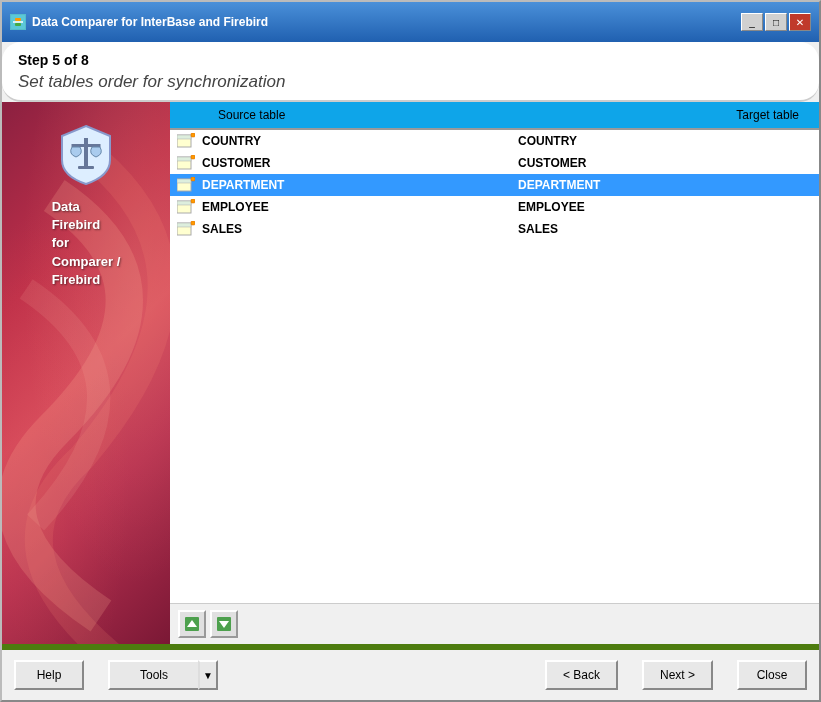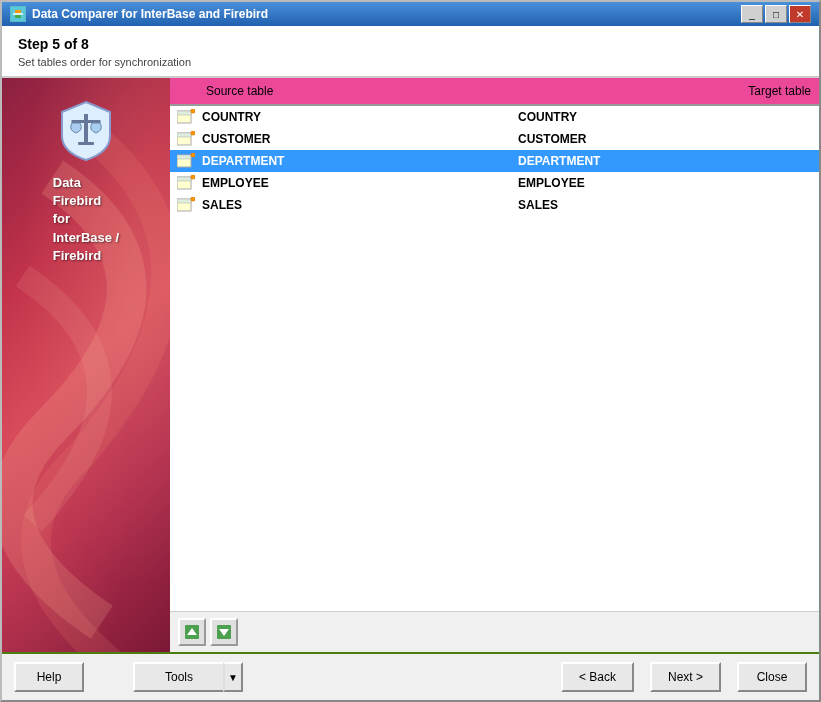--- a/index.html
+++ b/index.html
@@ -32,7 +32,7 @@
       display: flex;
       align-items: center;
       justify-content: space-between;
-      height: 24px;
+      height: 40px;
       flex-shrink: 0;
     }
 

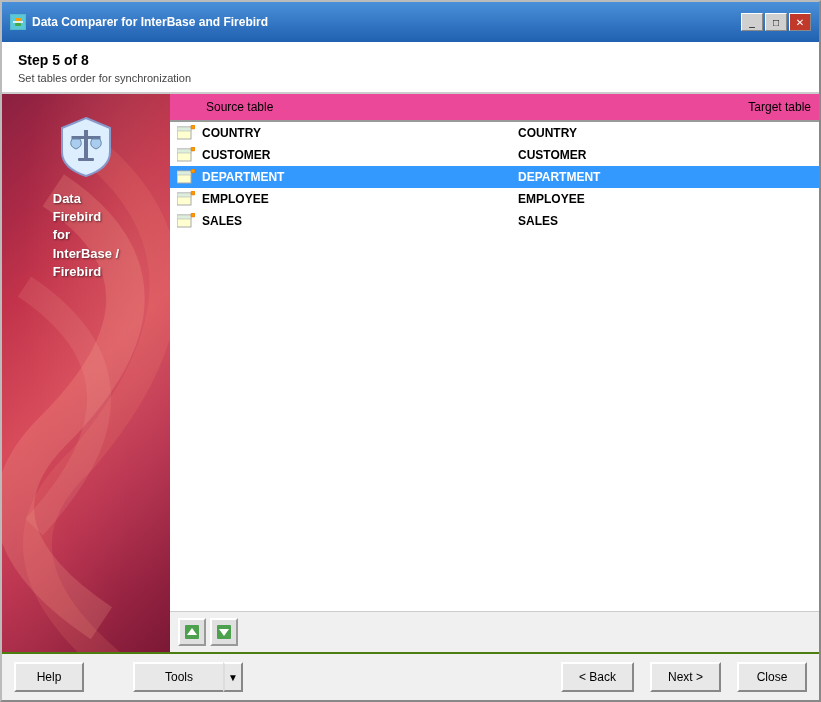--- a/index.html
+++ b/index.html
@@ -165,6 +165,7 @@
       background: white;
       border-bottom: 2px solid #ccc;
       flex-shrink: 0;
+      border-radius: 19px;
     }
 
     .table-area {

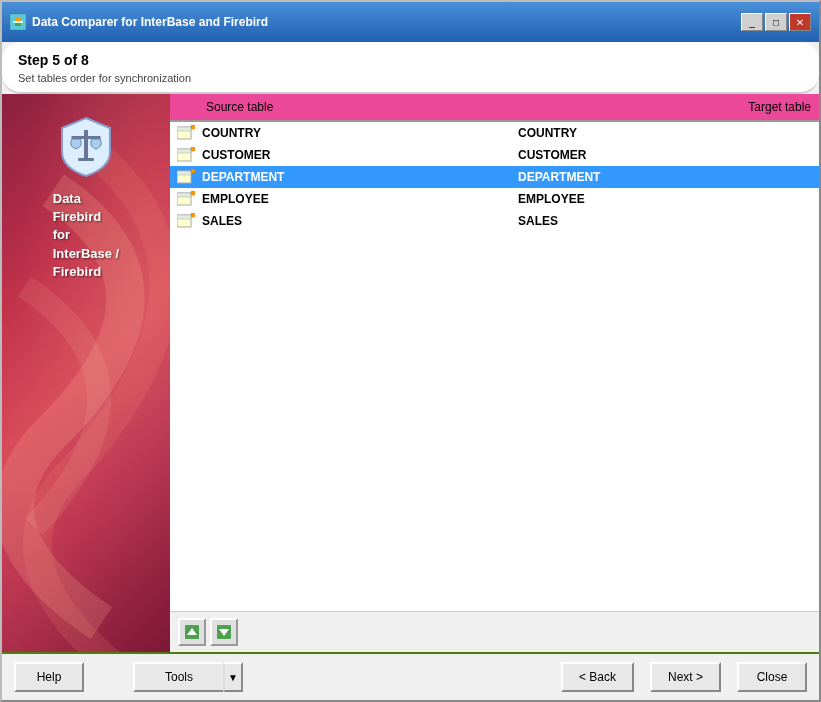--- a/index.html
+++ b/index.html
@@ -96,8 +96,9 @@
     }
 
     .step-subtitle {
-      font-size: 11px;
+      font-size: 17px;
       color: #444;
+      font-style: italic;
     }
 
     .sidebar {

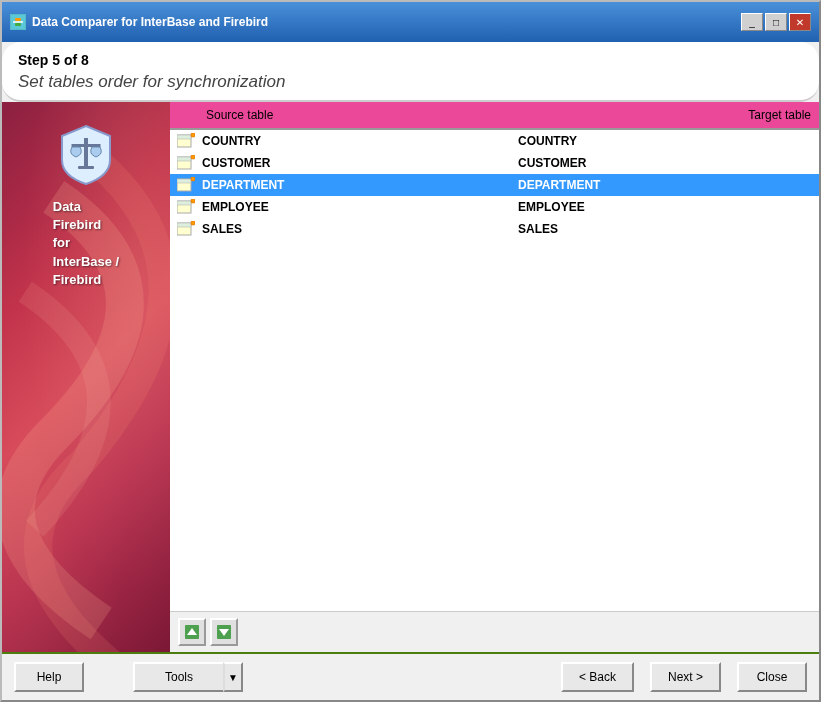--- a/index.html
+++ b/index.html
@@ -180,9 +180,9 @@
 
     .table-header {
       display: flex;
-      background: #ec4899;
+      background: #0ea5e9;
       border-bottom: 2px solid #999;
-      padding: 4px 0;
+      padding: 4px 12px;
       gap: 32px;
     }
 

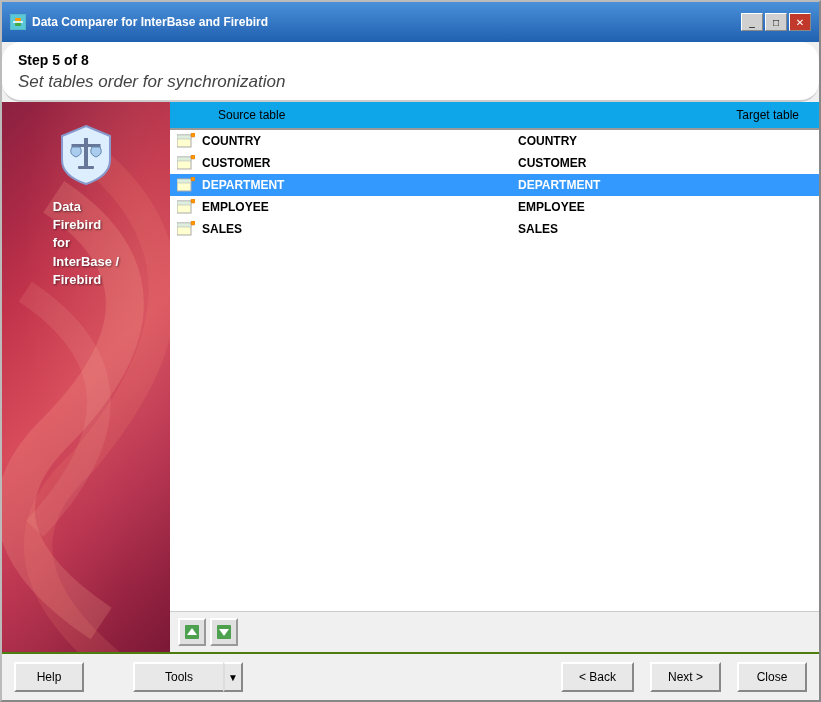--- a/index.html
+++ b/index.html
@@ -399,7 +399,7 @@
         <span>Data</span><br>
         <span>Firebird</span><br>
         <span>for</span><br>
-        <span>InterBase /</span><br>
+        <span>Comparer /</span><br>
         <span>Firebird</span>
       </div>
     </div>

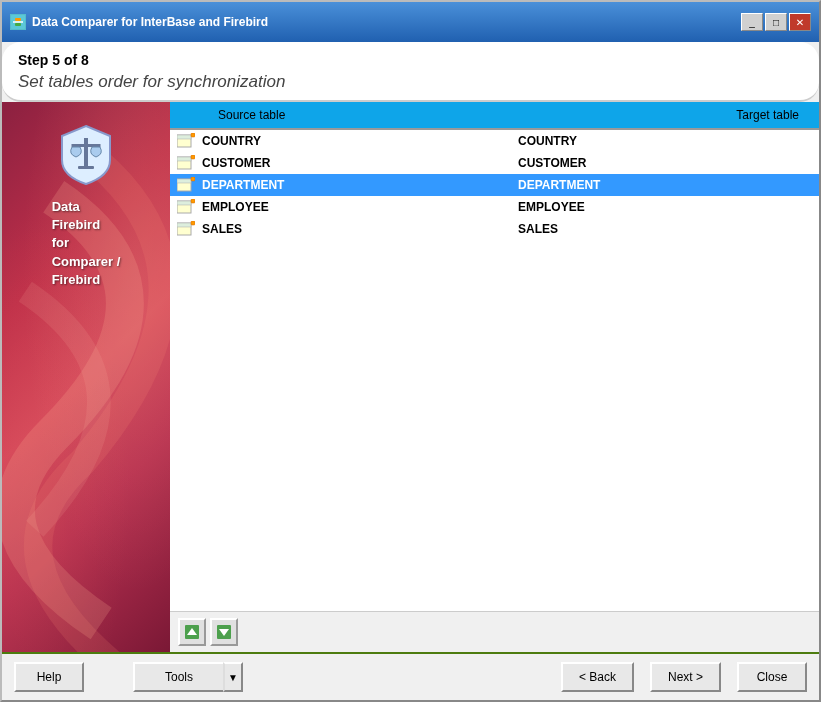--- a/index.html
+++ b/index.html
@@ -273,13 +273,13 @@
 
     .footer {
       background: #f0f0f0;
-      border-top: 2px solid #4d7c0f;
+      border-top: 6px solid #4d7c0f;
       padding: 8px 12px;
       display: flex;
       align-items: center;
-      gap: 16px;
-      flex-shrink: 0;
-      height: 48px;
+      gap: 24px;
+      flex-shrink: 0;
+      height: 56px;
     }
 
     .footer-btn {

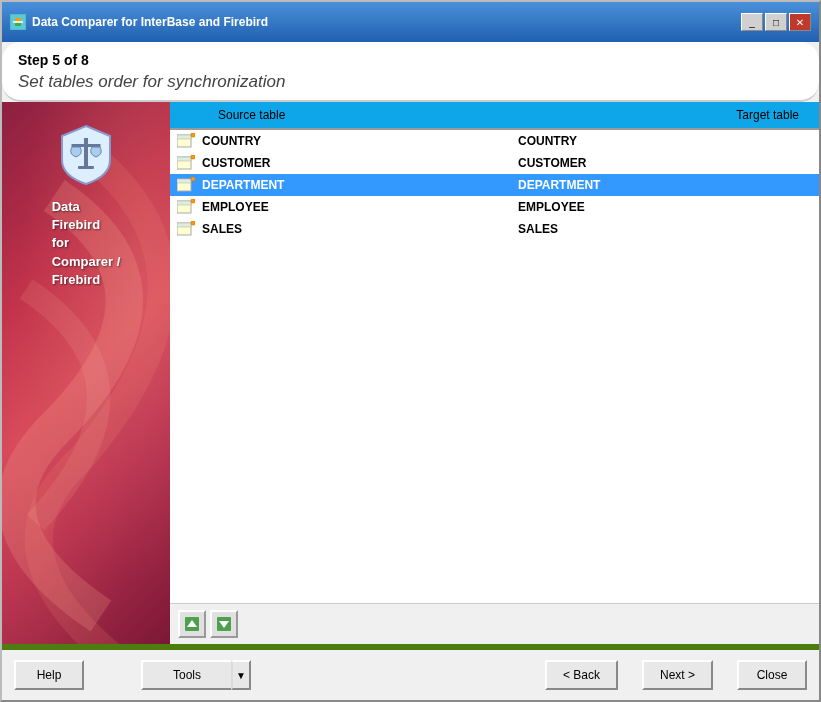--- a/index.html
+++ b/index.html
@@ -303,7 +303,6 @@
 
     .tools-btn-group {
       display: flex;
-      margin-left: 33px;
     }
 
     .tools-btn-main {

